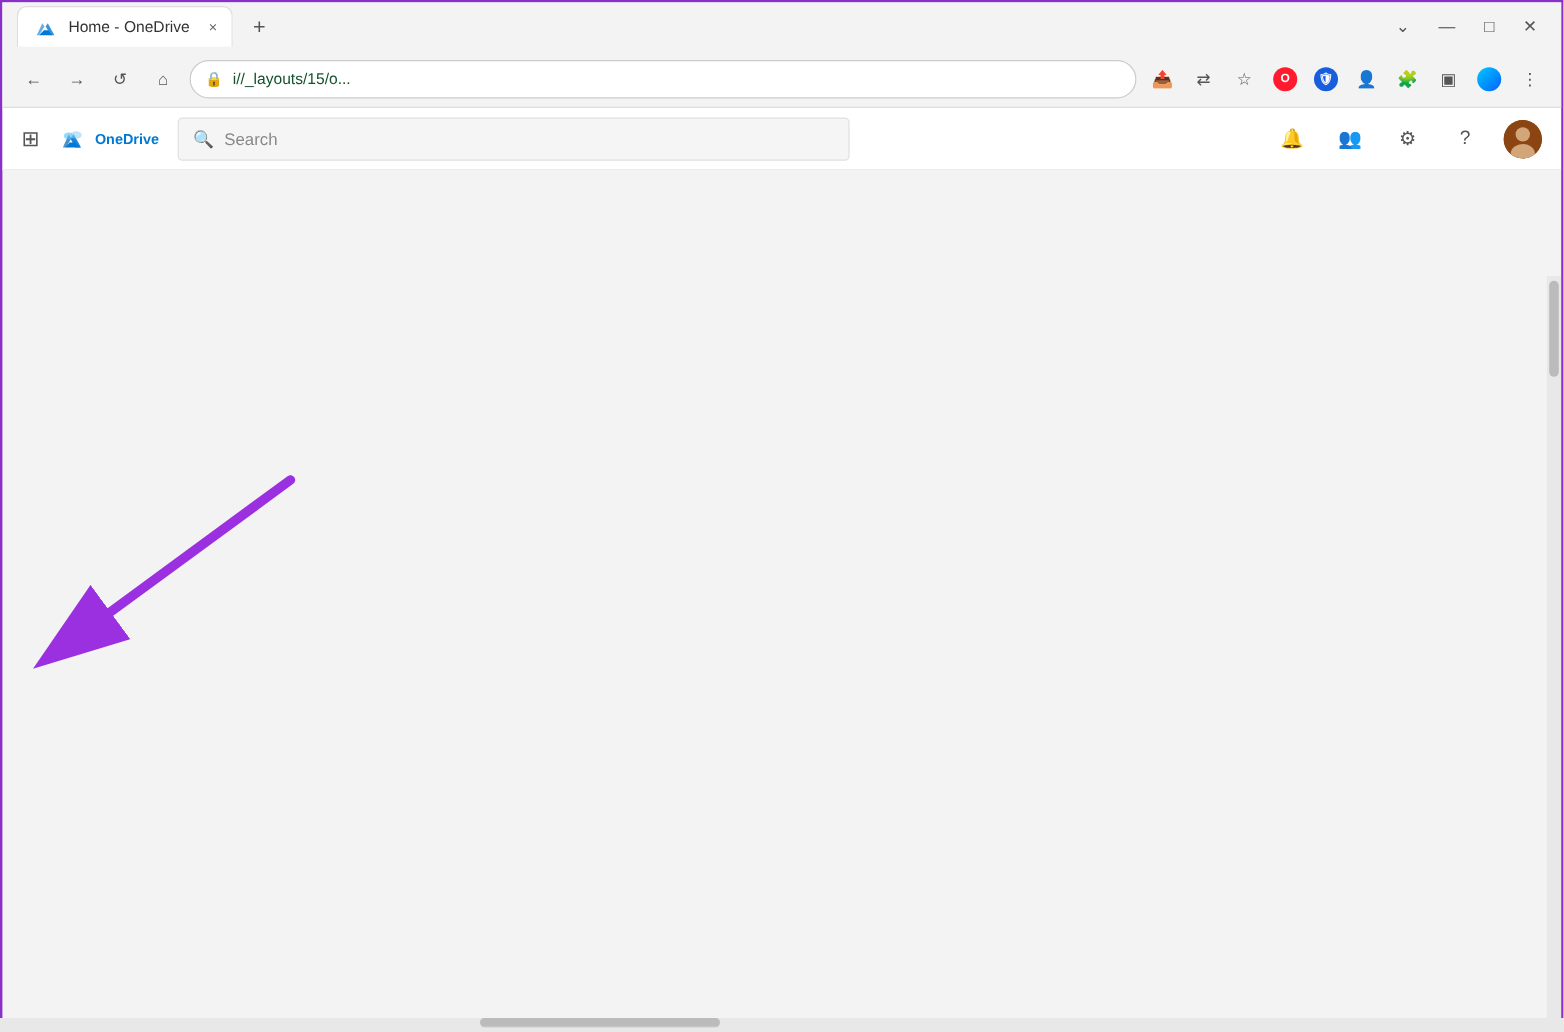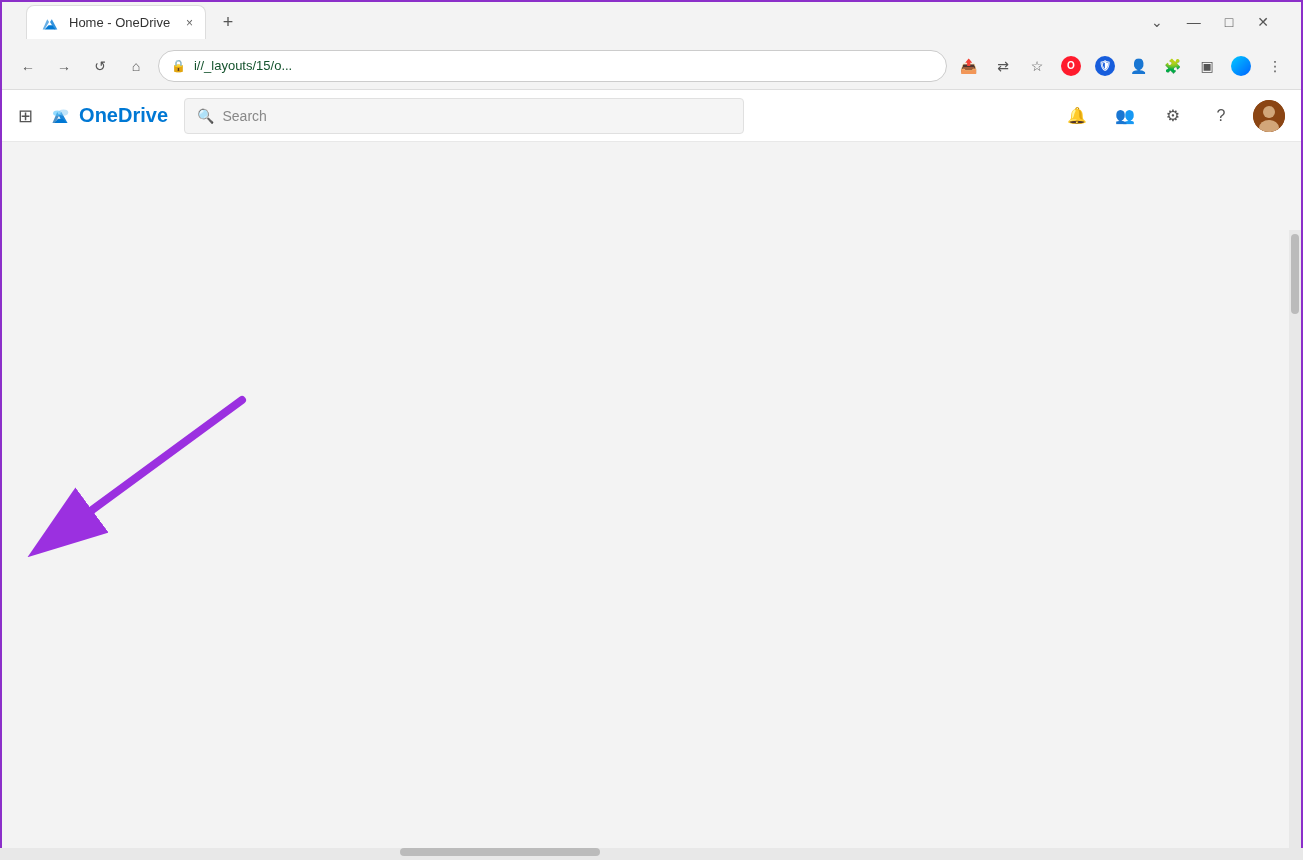--- a/index.html
+++ b/index.html
@@ -13,7 +13,7 @@
       height: 40px;
       display: flex;
       align-items: center;
-      padding: 0 24px;
+      padding: 0 12px;
       gap: 4px;
     }
     .tab-bar {

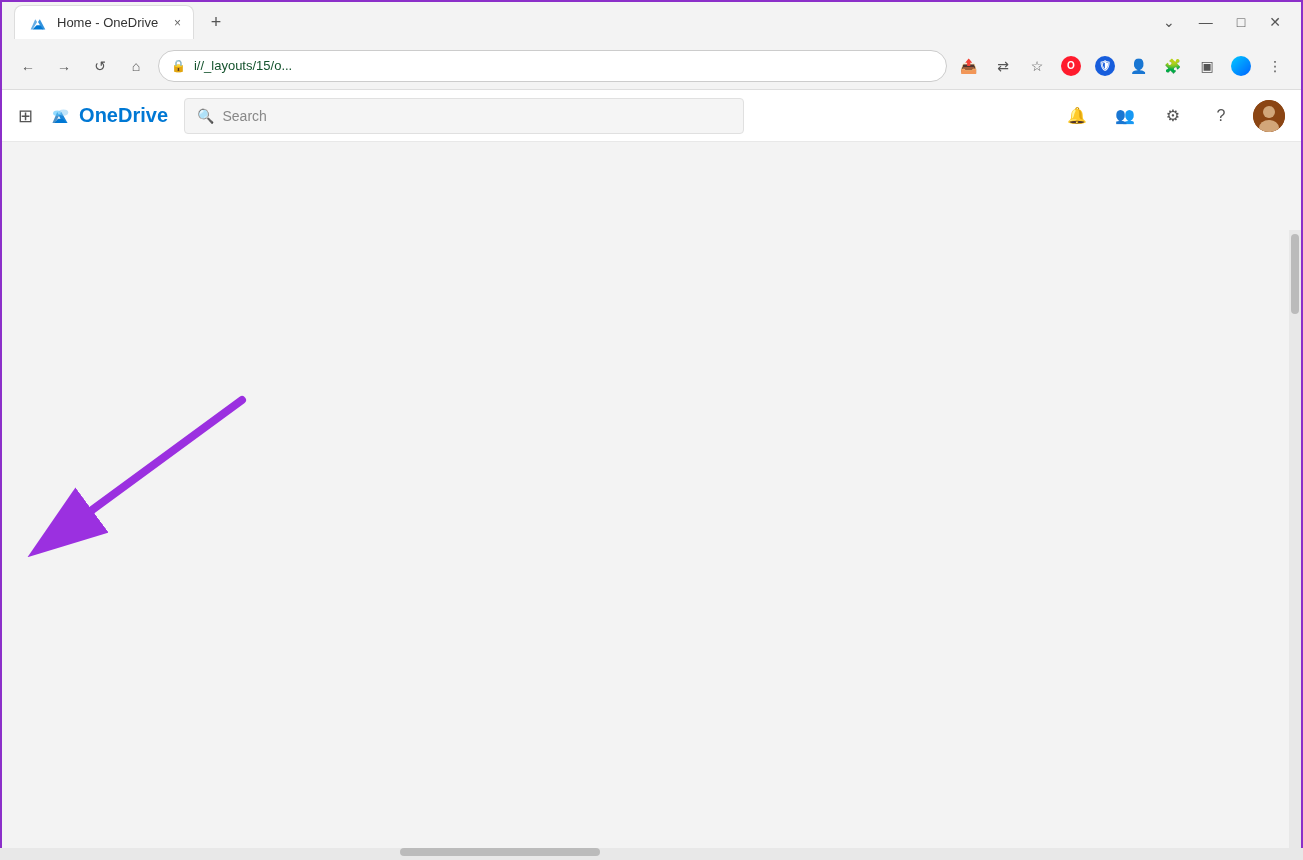--- a/index.html
+++ b/index.html
@@ -89,7 +89,7 @@
       z-index: 10;
     }
     .app-topbar-grid { font-size: 18px; color: #555; cursor: pointer; }
-    .app-logo { display: flex; align-items: center; gap: 8px; font-size: 20px; font-weight: 600; color: #0078d4; }
+    .app-logo { display: flex; align-items: center; gap: 8px; font-size: 12px; font-weight: 600; color: #0078d4; }
     .app-search {
       flex: 1;
       max-width: 560px;

